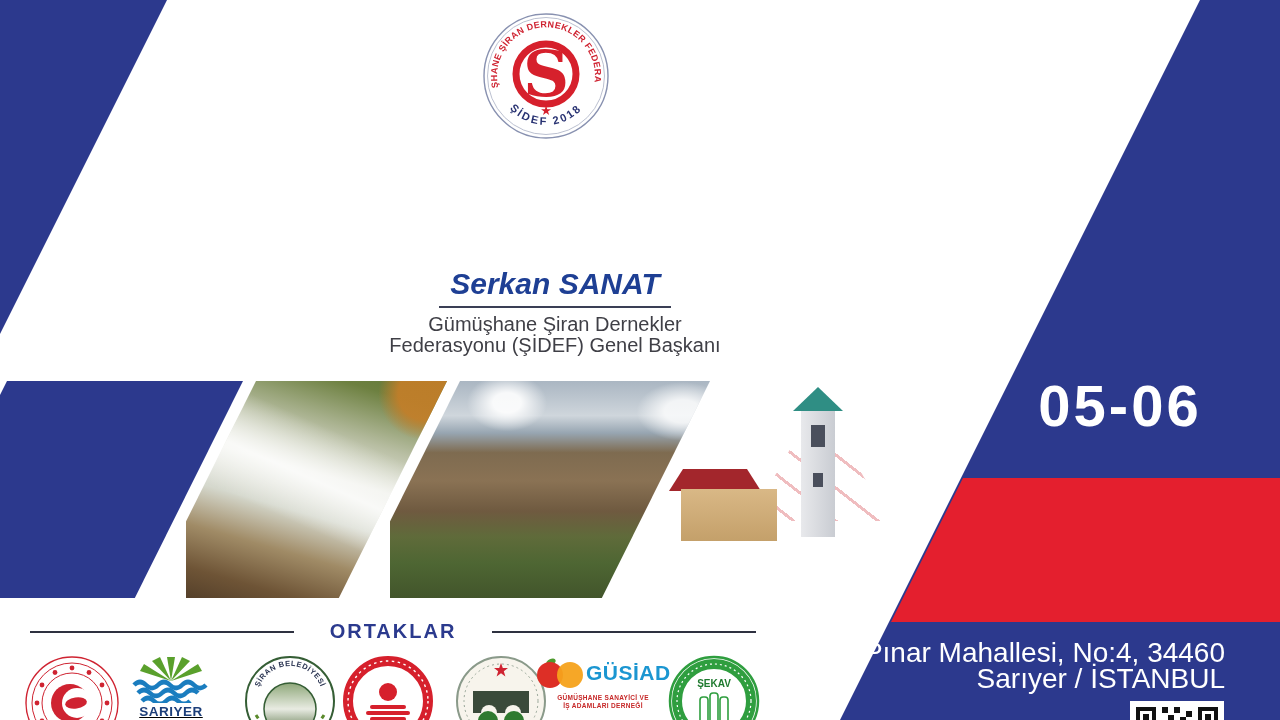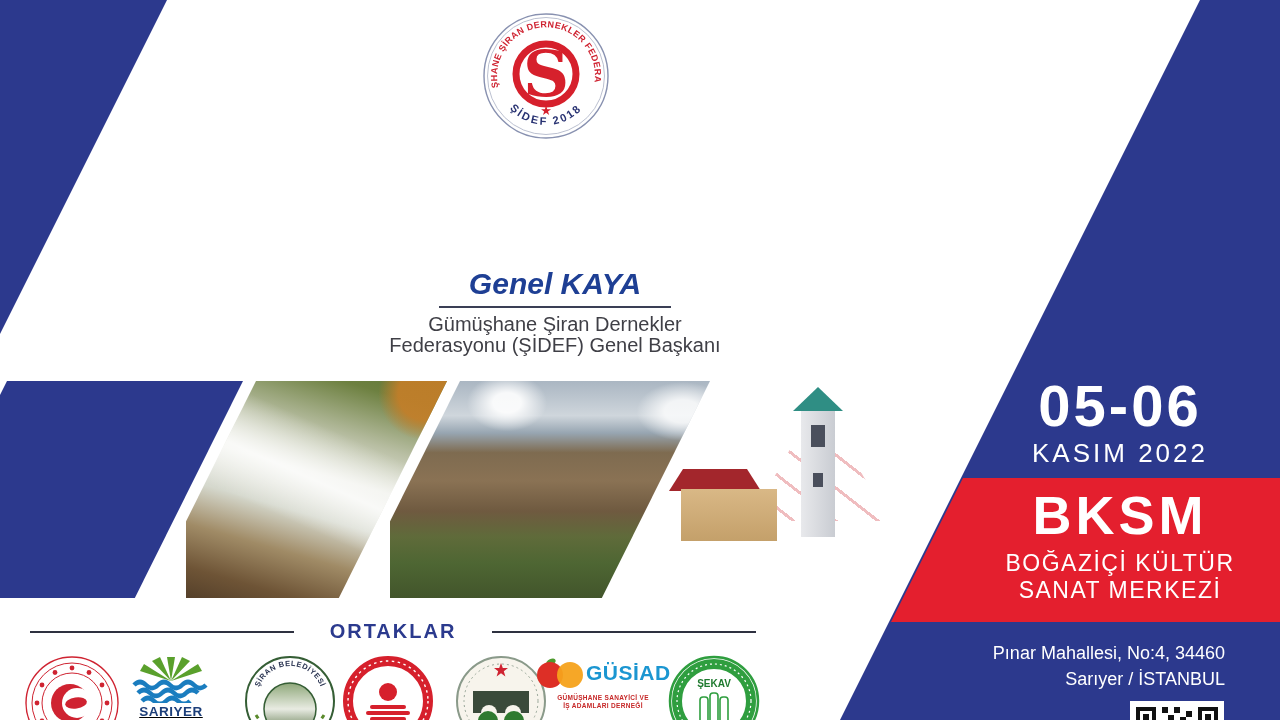--- a/index.html
+++ b/index.html
@@ -126,7 +126,7 @@
 
 
   <div class="speaker">
-    <div class="speaker-name">Genel KAYA</div>
+    <div class="speaker-name">Serkan SANAT</div>
     <div class="speaker-rule"></div>
     <div class="speaker-title">Gümüşhane Şiran Dernekler</div>
     <div class="speaker-title">Federasyonu (ŞİDEF) Genel Başkanı</div>

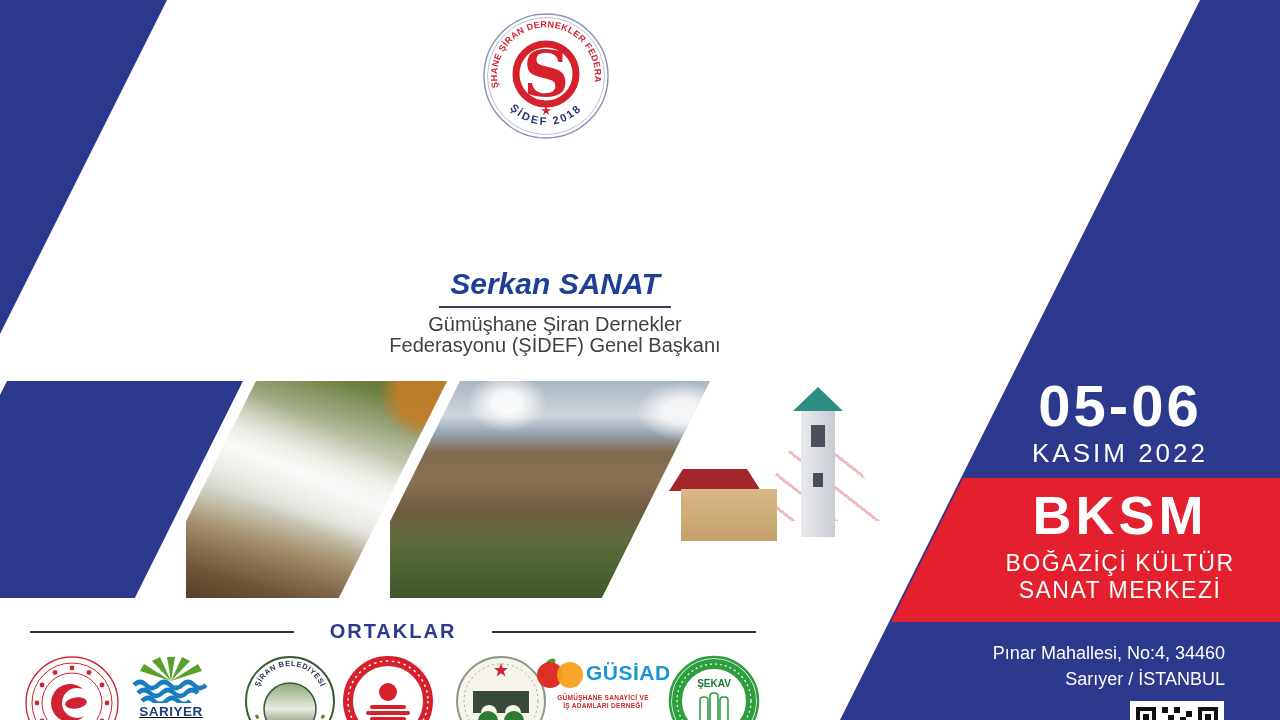--- a/index.html
+++ b/index.html
@@ -153,7 +153,6 @@
 
   <div class="date-block">
     <div class="date-big">05-06</div>
-    <div class="date-sub">KASIM 2022</div>
   </div>
   <div class="venue-block">
     <div class="venue-abbr">BKSM</div>

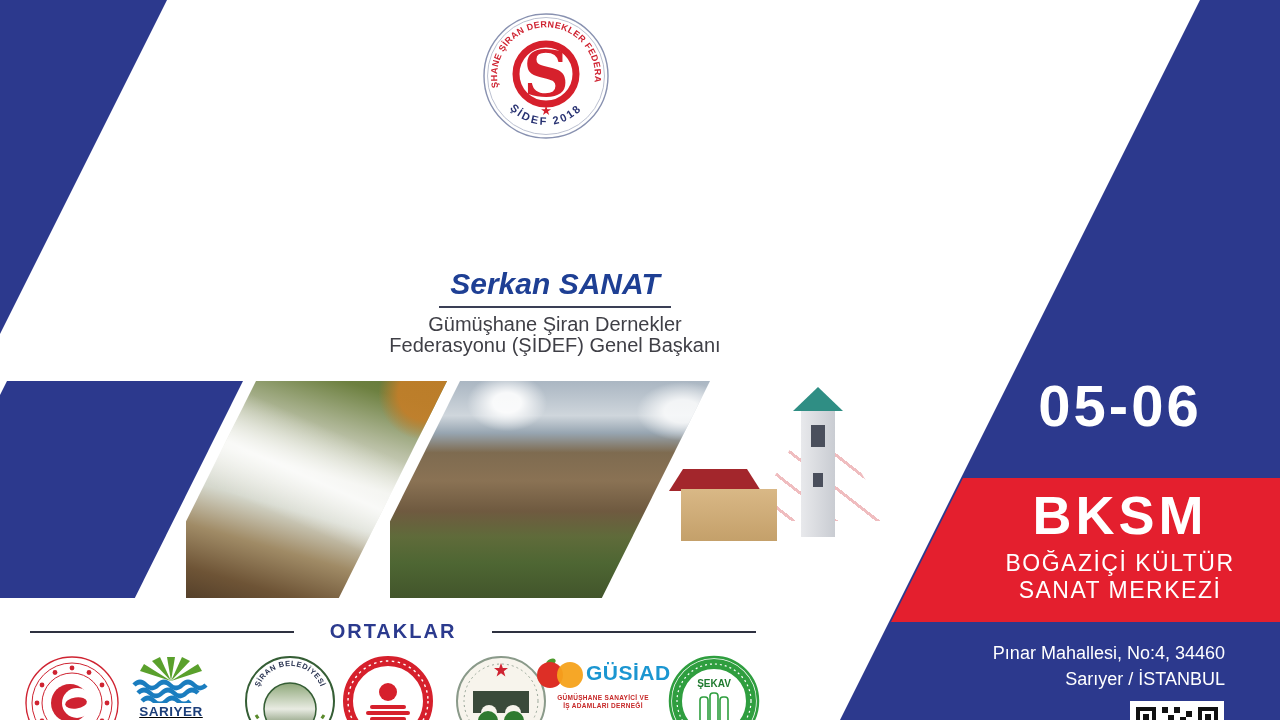--- a/index.html
+++ b/index.html
@@ -154,11 +154,6 @@
   <div class="date-block">
     <div class="date-big">05-06</div>
   </div>
-  <div class="venue-block">
-    <div class="venue-abbr">BKSM</div>
-    <div class="venue-line first">BOĞAZİÇİ KÜLTÜR</div>
-    <div class="venue-line">SANAT MERKEZİ</div>
-  </div>
   <div class="addr-block">
     <div>Pınar Mahallesi, No:4, 34460</div>
     <div>Sarıyer / İSTANBUL</div>

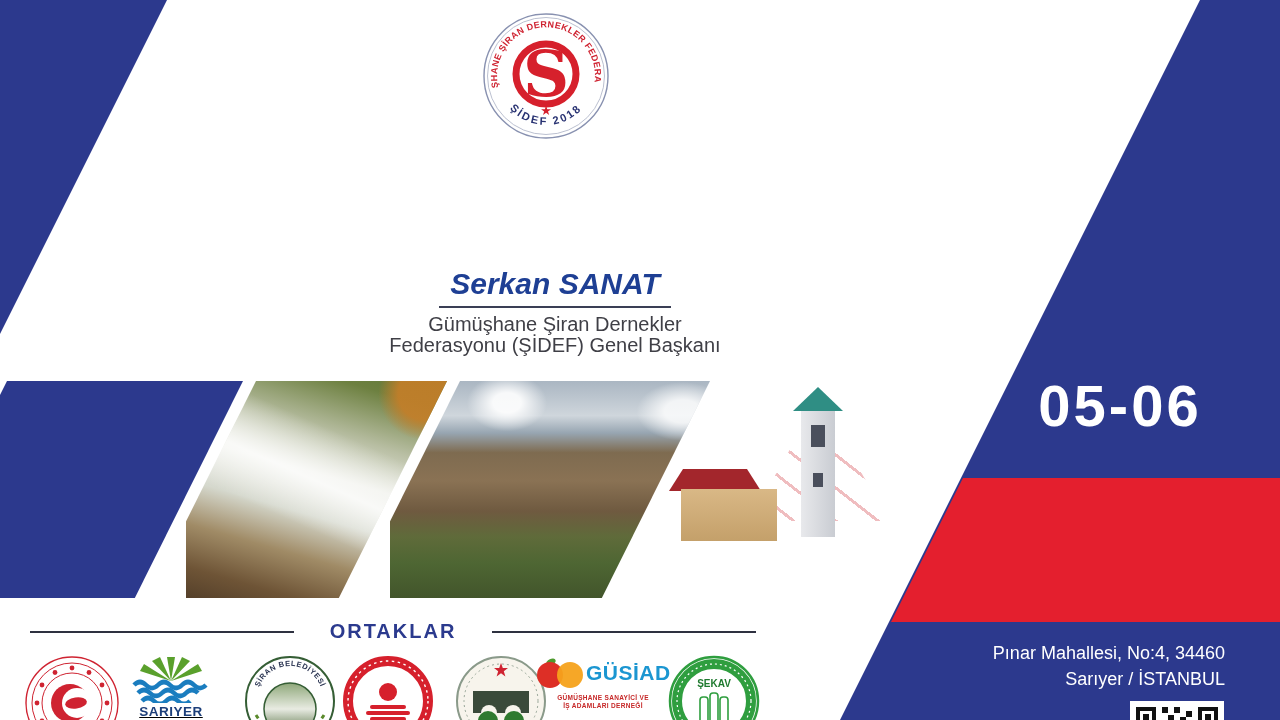--- a/index.html
+++ b/index.html
@@ -80,7 +80,7 @@
   .venue-abbr { font-size:54px; font-weight:bold; letter-spacing:4px; line-height:56px; }
   .venue-line { font-size:23px; letter-spacing:1.5px; line-height:27px; }
   .venue-line.first { margin-top:7px; }
-  .addr-block { position:absolute; right:55px; top:640px; text-align:right; color:#fff; font-size:18px; line-height:26px; }
+  .addr-block { position:absolute; right:55px; top:640px; text-align:right; color:#fff; font-size:28px; line-height:26px; }
   
   .qr { position:absolute; left:1130px; top:701px; width:94px; height:60px; }
   

